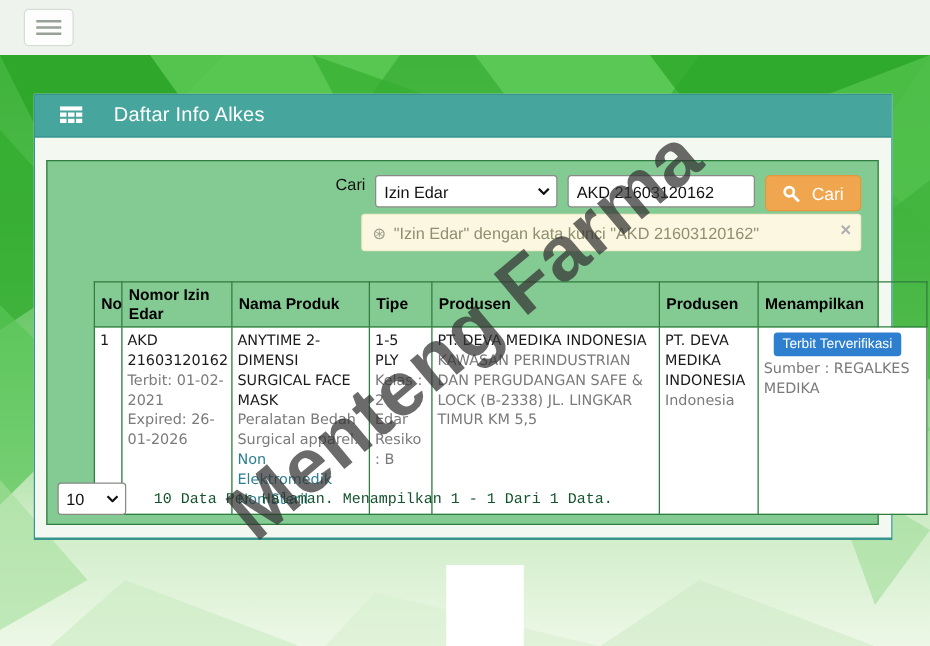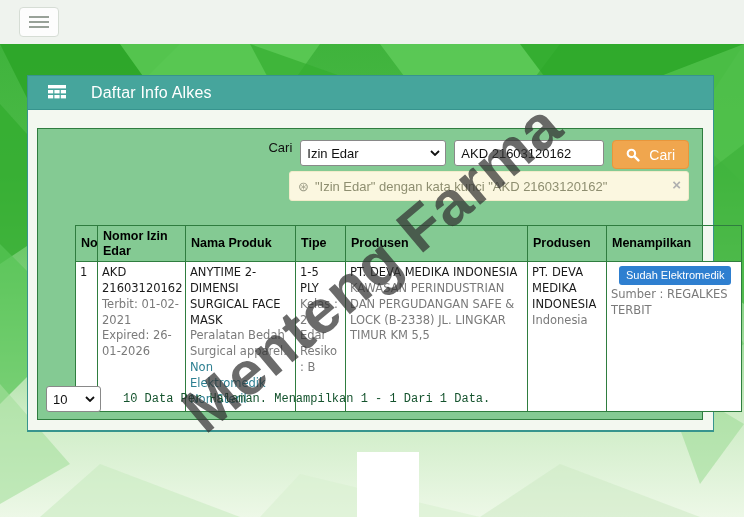--- a/index.html
+++ b/index.html
@@ -211,7 +211,7 @@
               <div class="muted">Indonesia</div>
             </td>
             <td>
-              <span class="badge">Sudah Elektromedik</span>
+              <span class="badge">Terbit Terverifikasi</span>
               <div class="muted">Sumber : REGALKES TERBIT</div>
             </td>
           </tr>

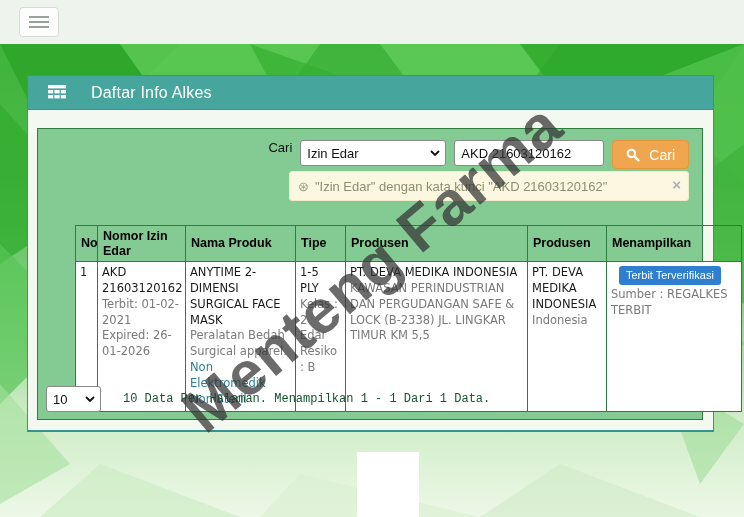--- a/index.html
+++ b/index.html
@@ -212,7 +212,7 @@
             </td>
             <td>
               <span class="badge">Terbit Terverifikasi</span>
-              <div class="muted">Sumber : REGALKES TERBIT</div>
+              <div class="muted">Sumber : REGALKES MEDIKA</div>
             </td>
           </tr>
         </tbody>

